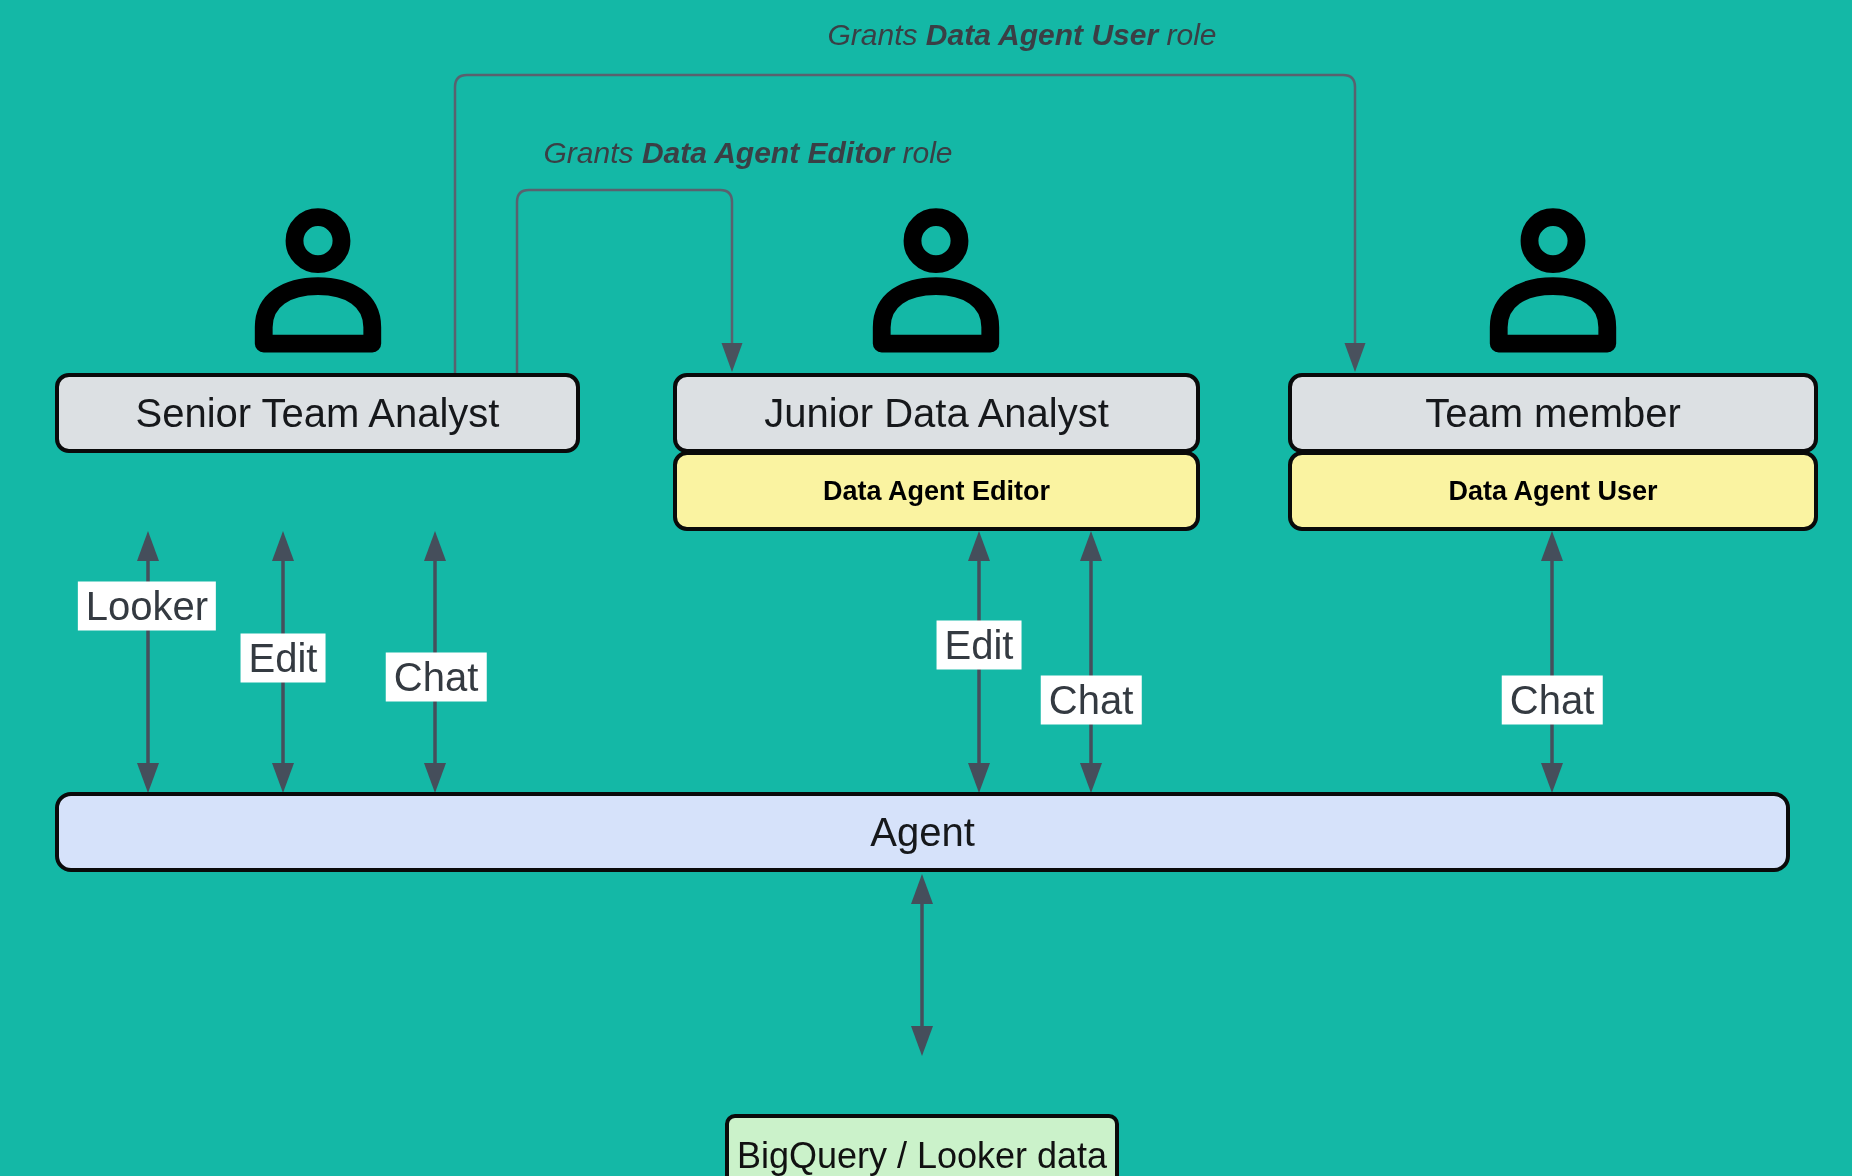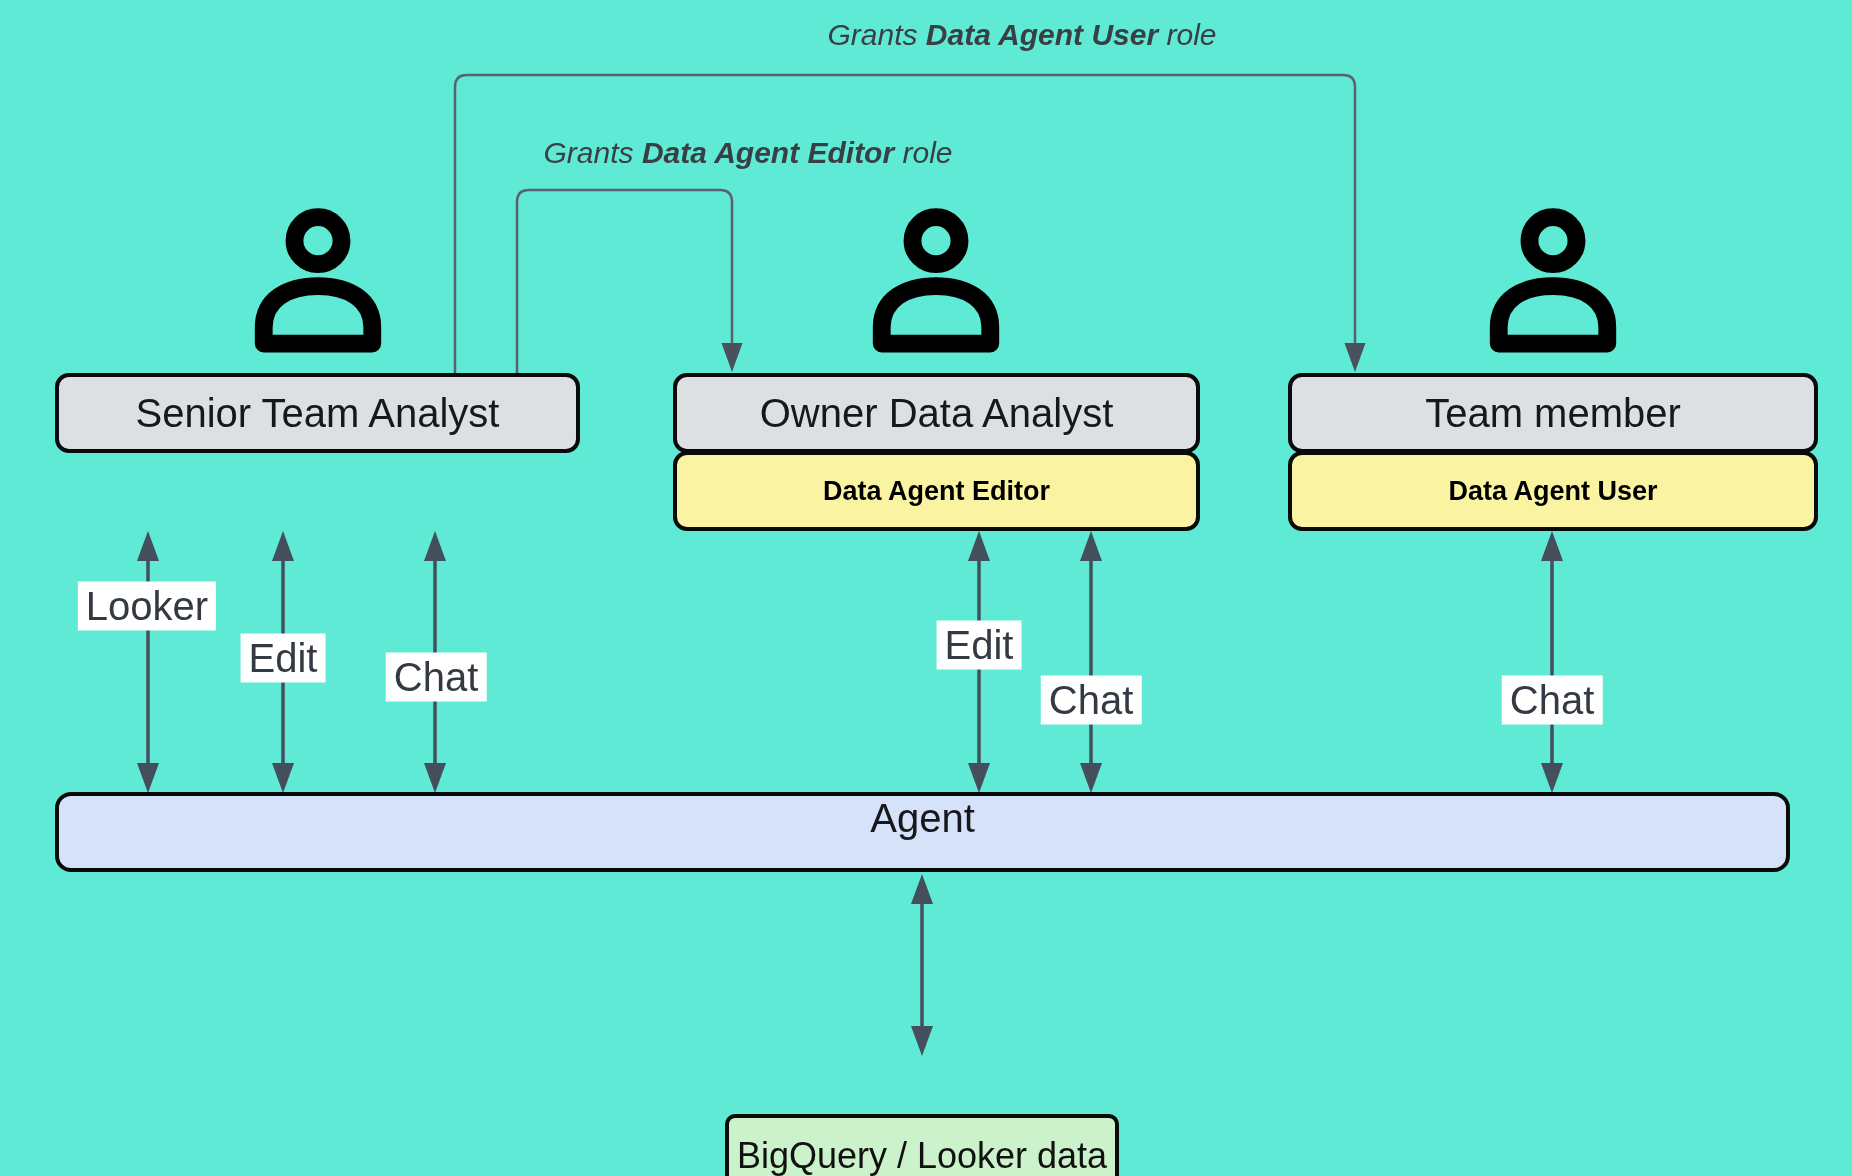--- a/index.html
+++ b/index.html
@@ -4,7 +4,7 @@
 <style>
   html,body{margin:0;padding:0;background:#fff;}
   #canvas{
-    position:relative;width:1852px;height:1176px;background:#5eead4;
+    position:relative;width:1852px;height:1176px;background:#14b8a6;
     font-family:"Liberation Sans", sans-serif;overflow:hidden;
   }
   .overlay{position:absolute;left:0;top:0;z-index:1;pointer-events:none;}

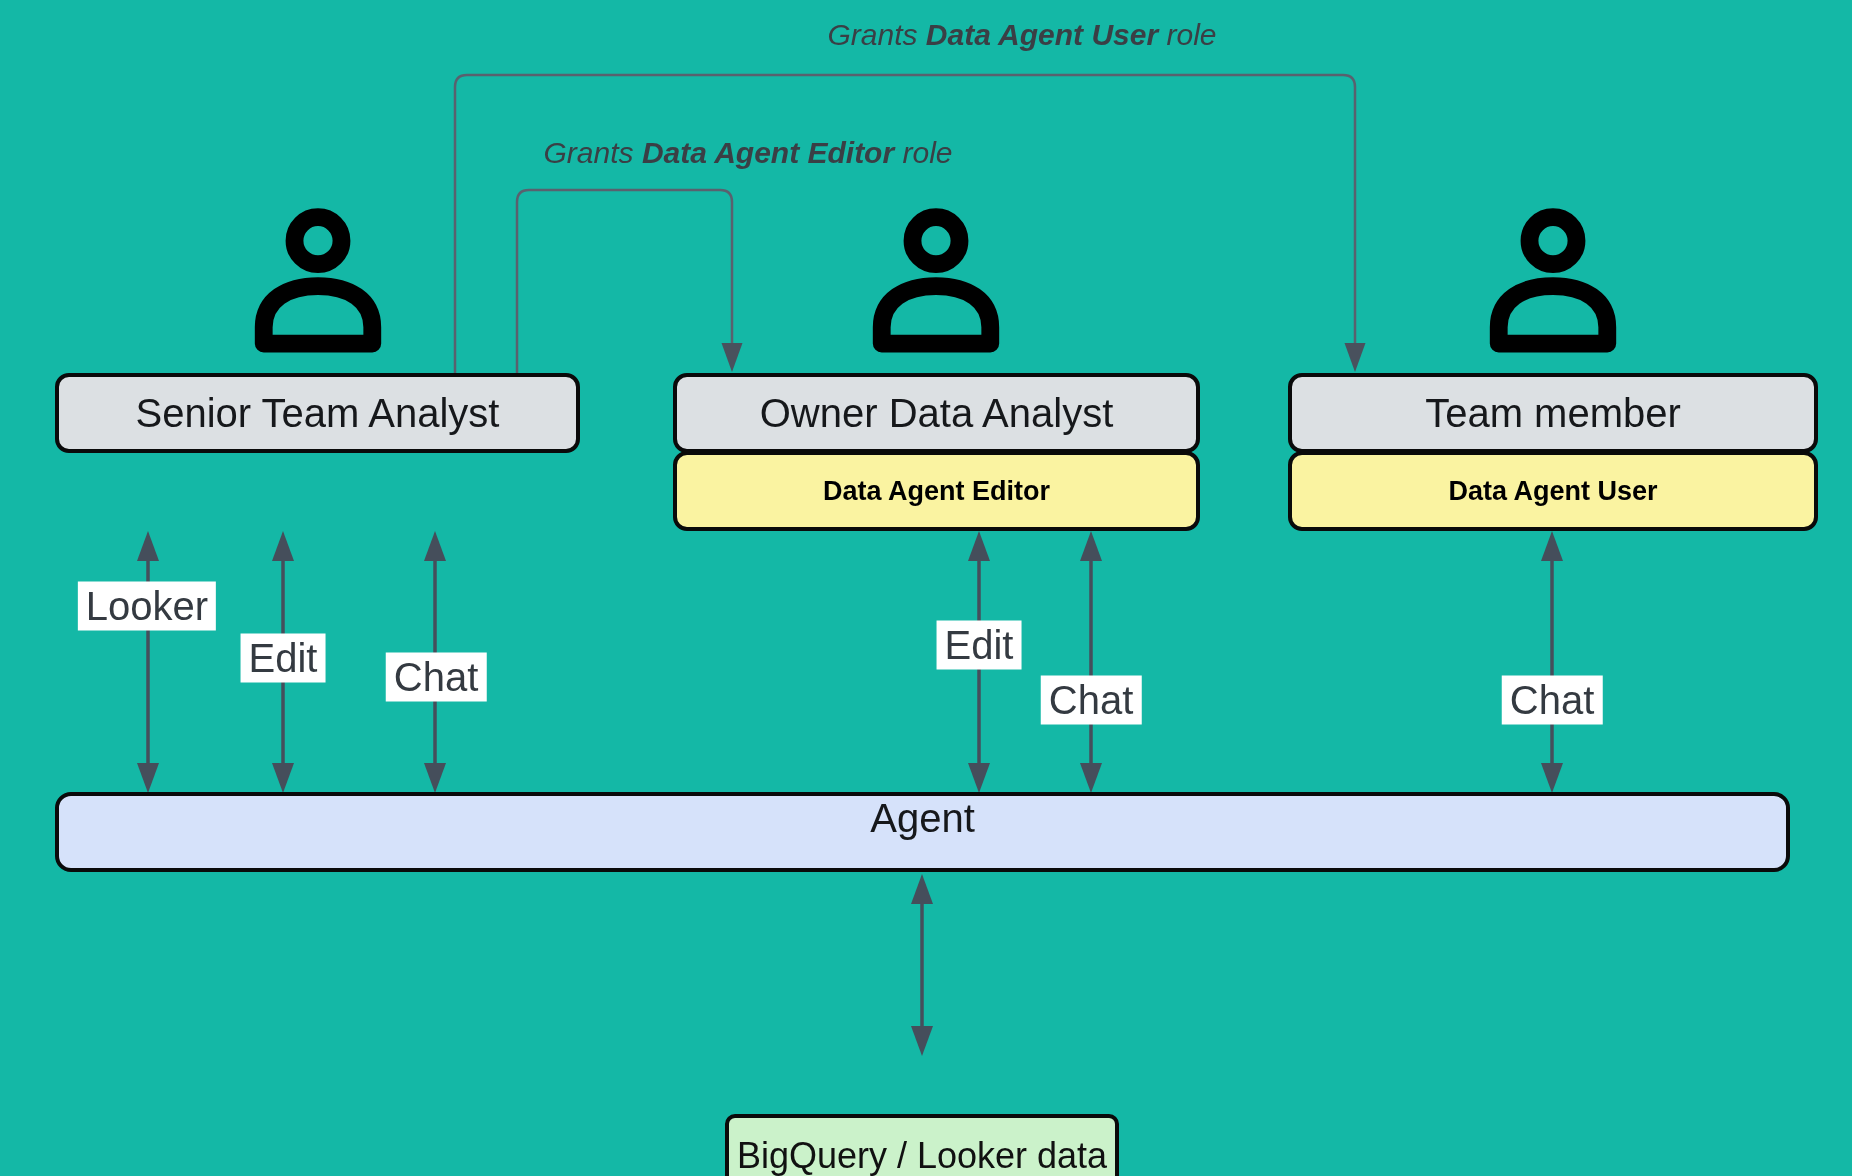--- a/index.html
+++ b/index.html
@@ -131,7 +131,7 @@
   </div>
 
   <div class="titlebox" style="left:673px;width:527px;">
-    <span>Owner Data Analyst</span>
+    <span>Junior Data Analyst</span>
   </div>
   <div class="rolebox" style="left:673px;width:527px;">
     <span>Data Agent Editor</span>

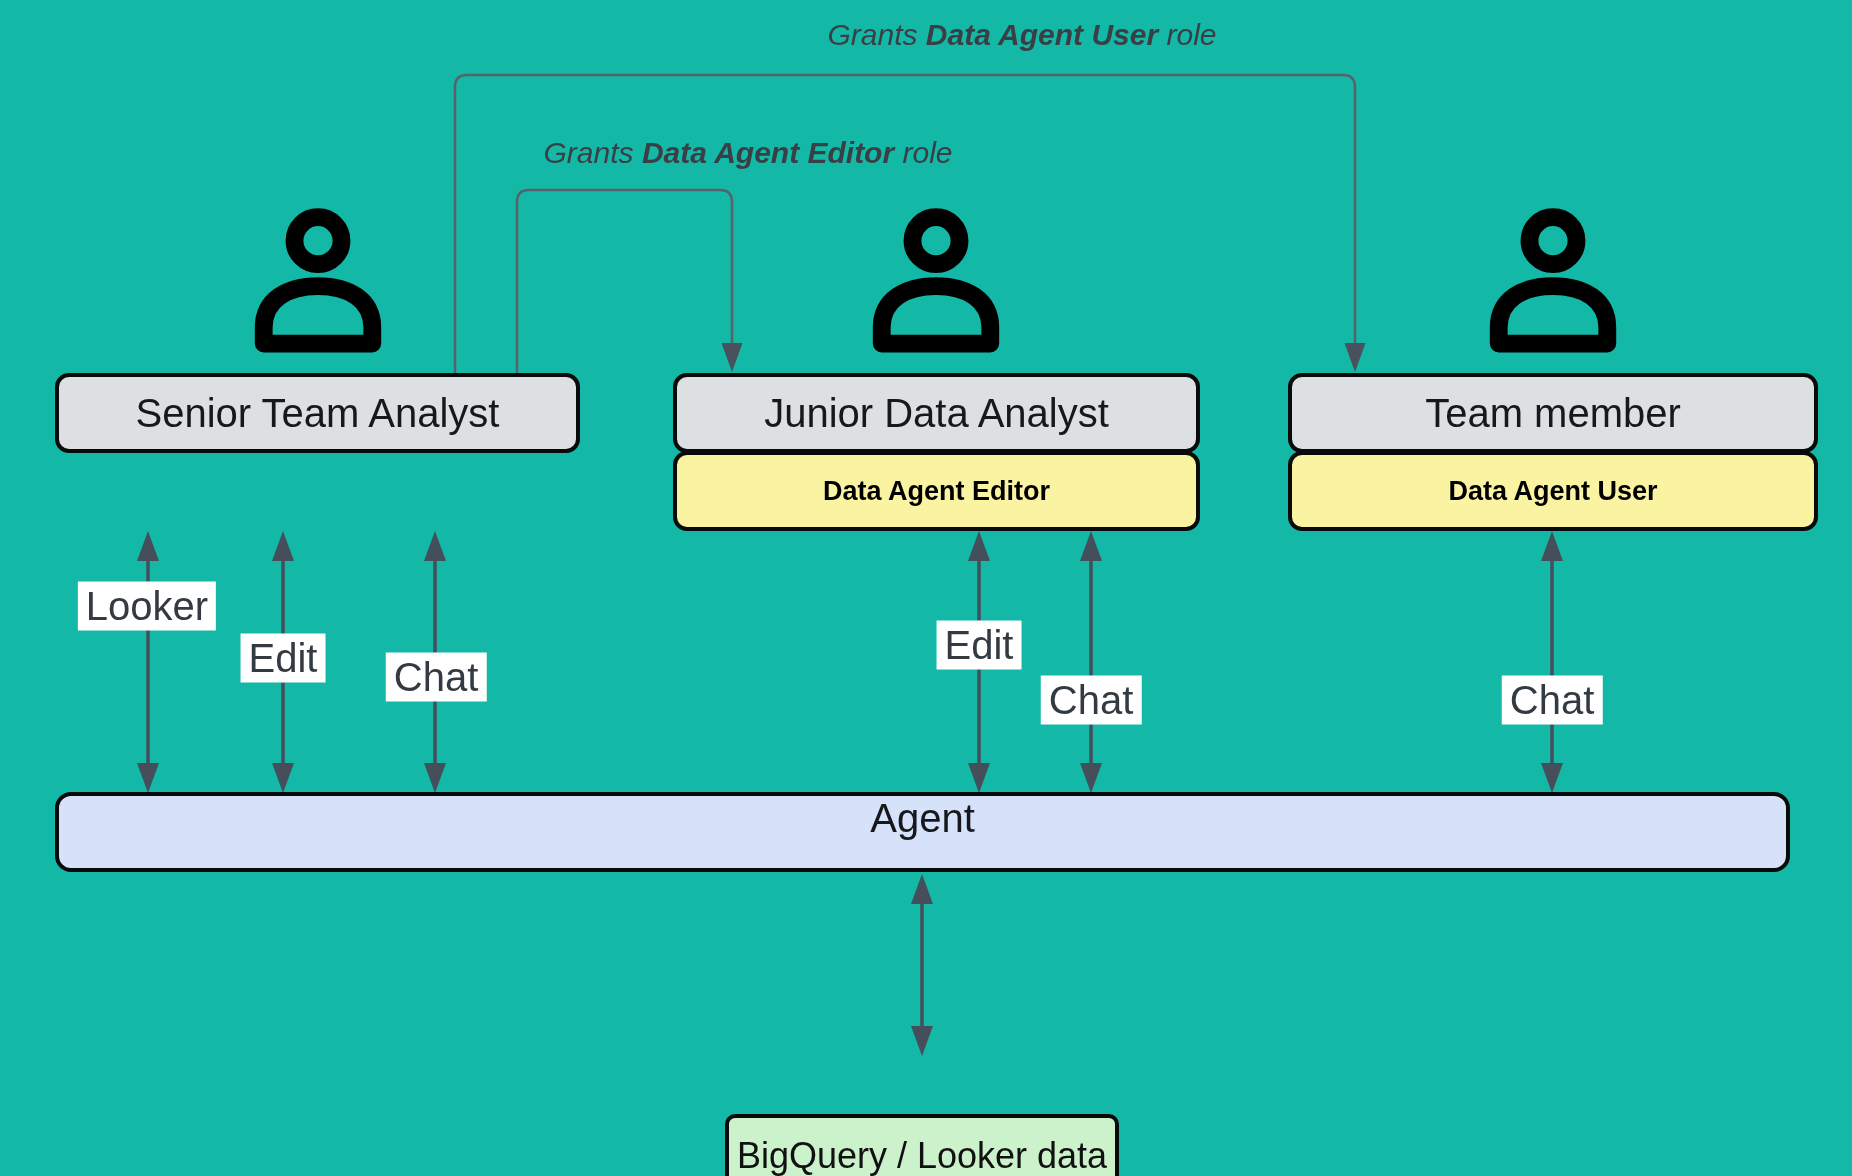--- a/index.html
+++ b/index.html
@@ -43,7 +43,7 @@
   .agent-bar{
     position:absolute;left:55px;top:792px;width:1735px;height:80px;box-sizing:border-box;
     background:#d6e2fa;border:4px solid #0a0a0a;border-radius:16px;
-    display:flex;justify-content:center;
+    display:flex;align-items:center;justify-content:center;
     font-size:40px;color:#16181b;z-index:3;
   }
   .data-box{

